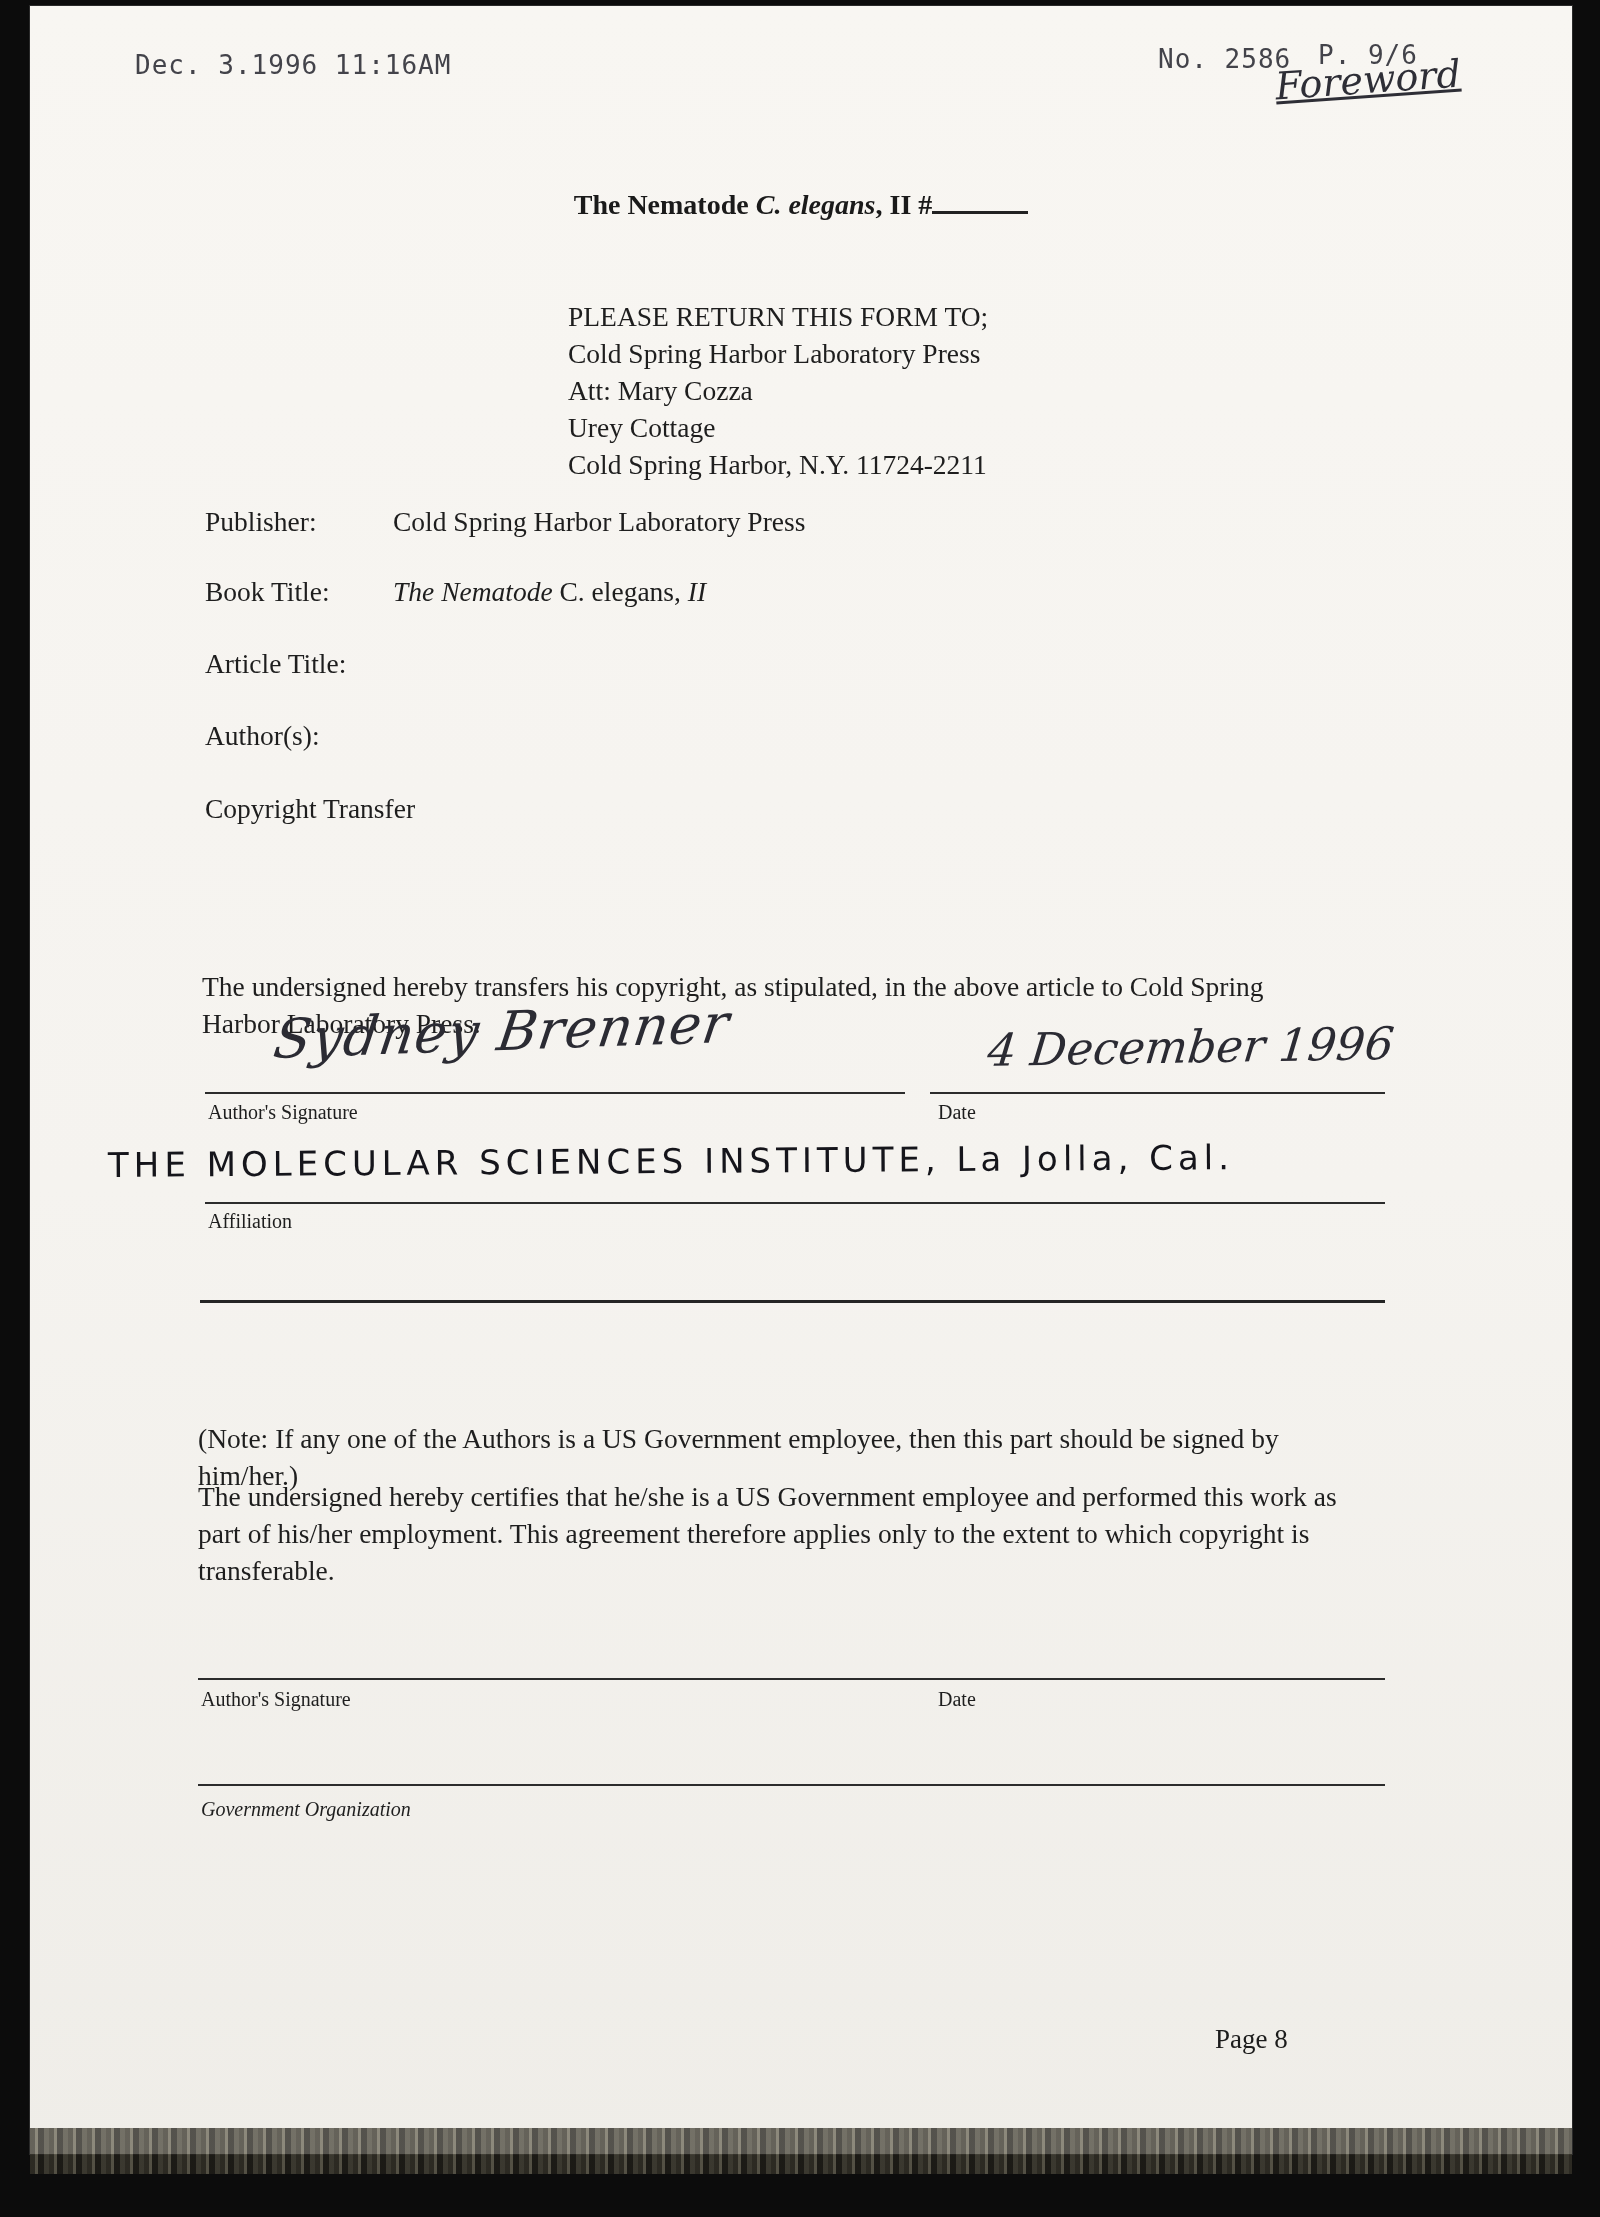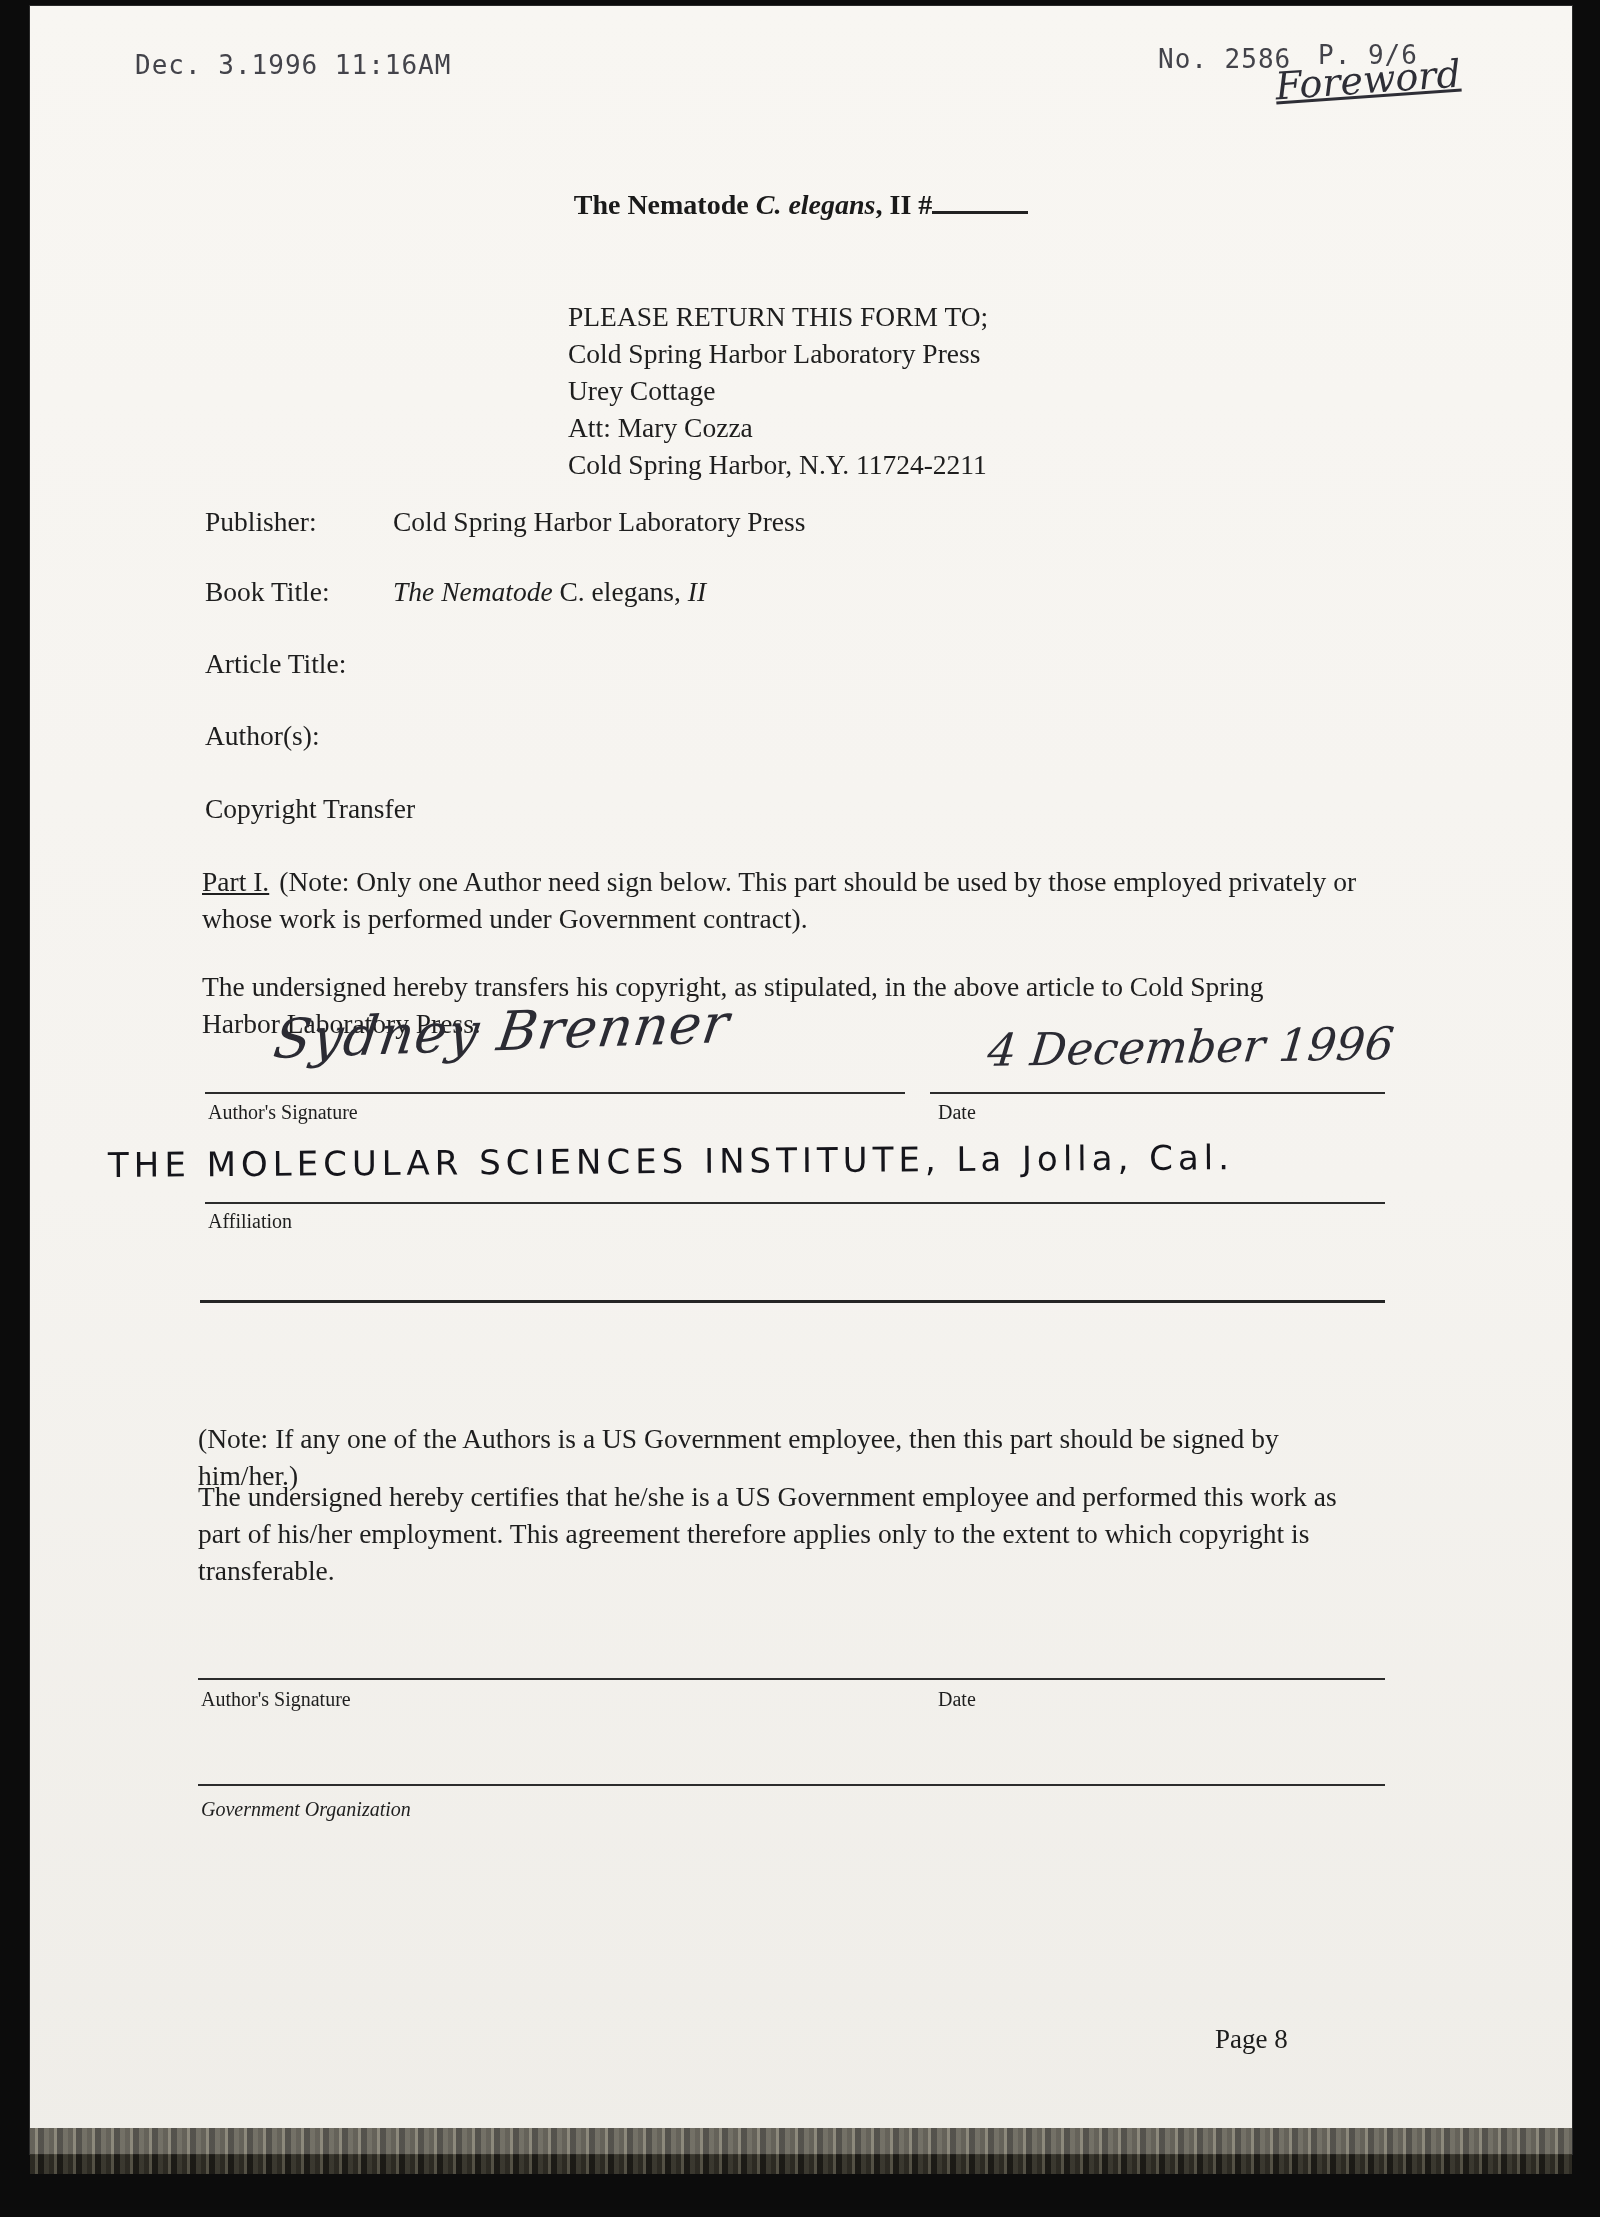--- a/index.html
+++ b/index.html
@@ -82,8 +82,8 @@
   <div class="abs body-text" style="left:538px; top:248px;margin-top:44px;">
     <span class="ret-line">PLEASE RETURN THIS FORM TO;</span>
     <span class="ret-line">Cold Spring Harbor Laboratory Press</span>
+    <span class="ret-line">Att:  Mary Cozza</span>
     <span class="ret-line">Urey Cottage</span>
-    <span class="ret-line">Att:  Mary Cozza</span>
     <span class="ret-line">Cold Spring Harbor, N.Y. 11724-2211</span>
   </div>
 

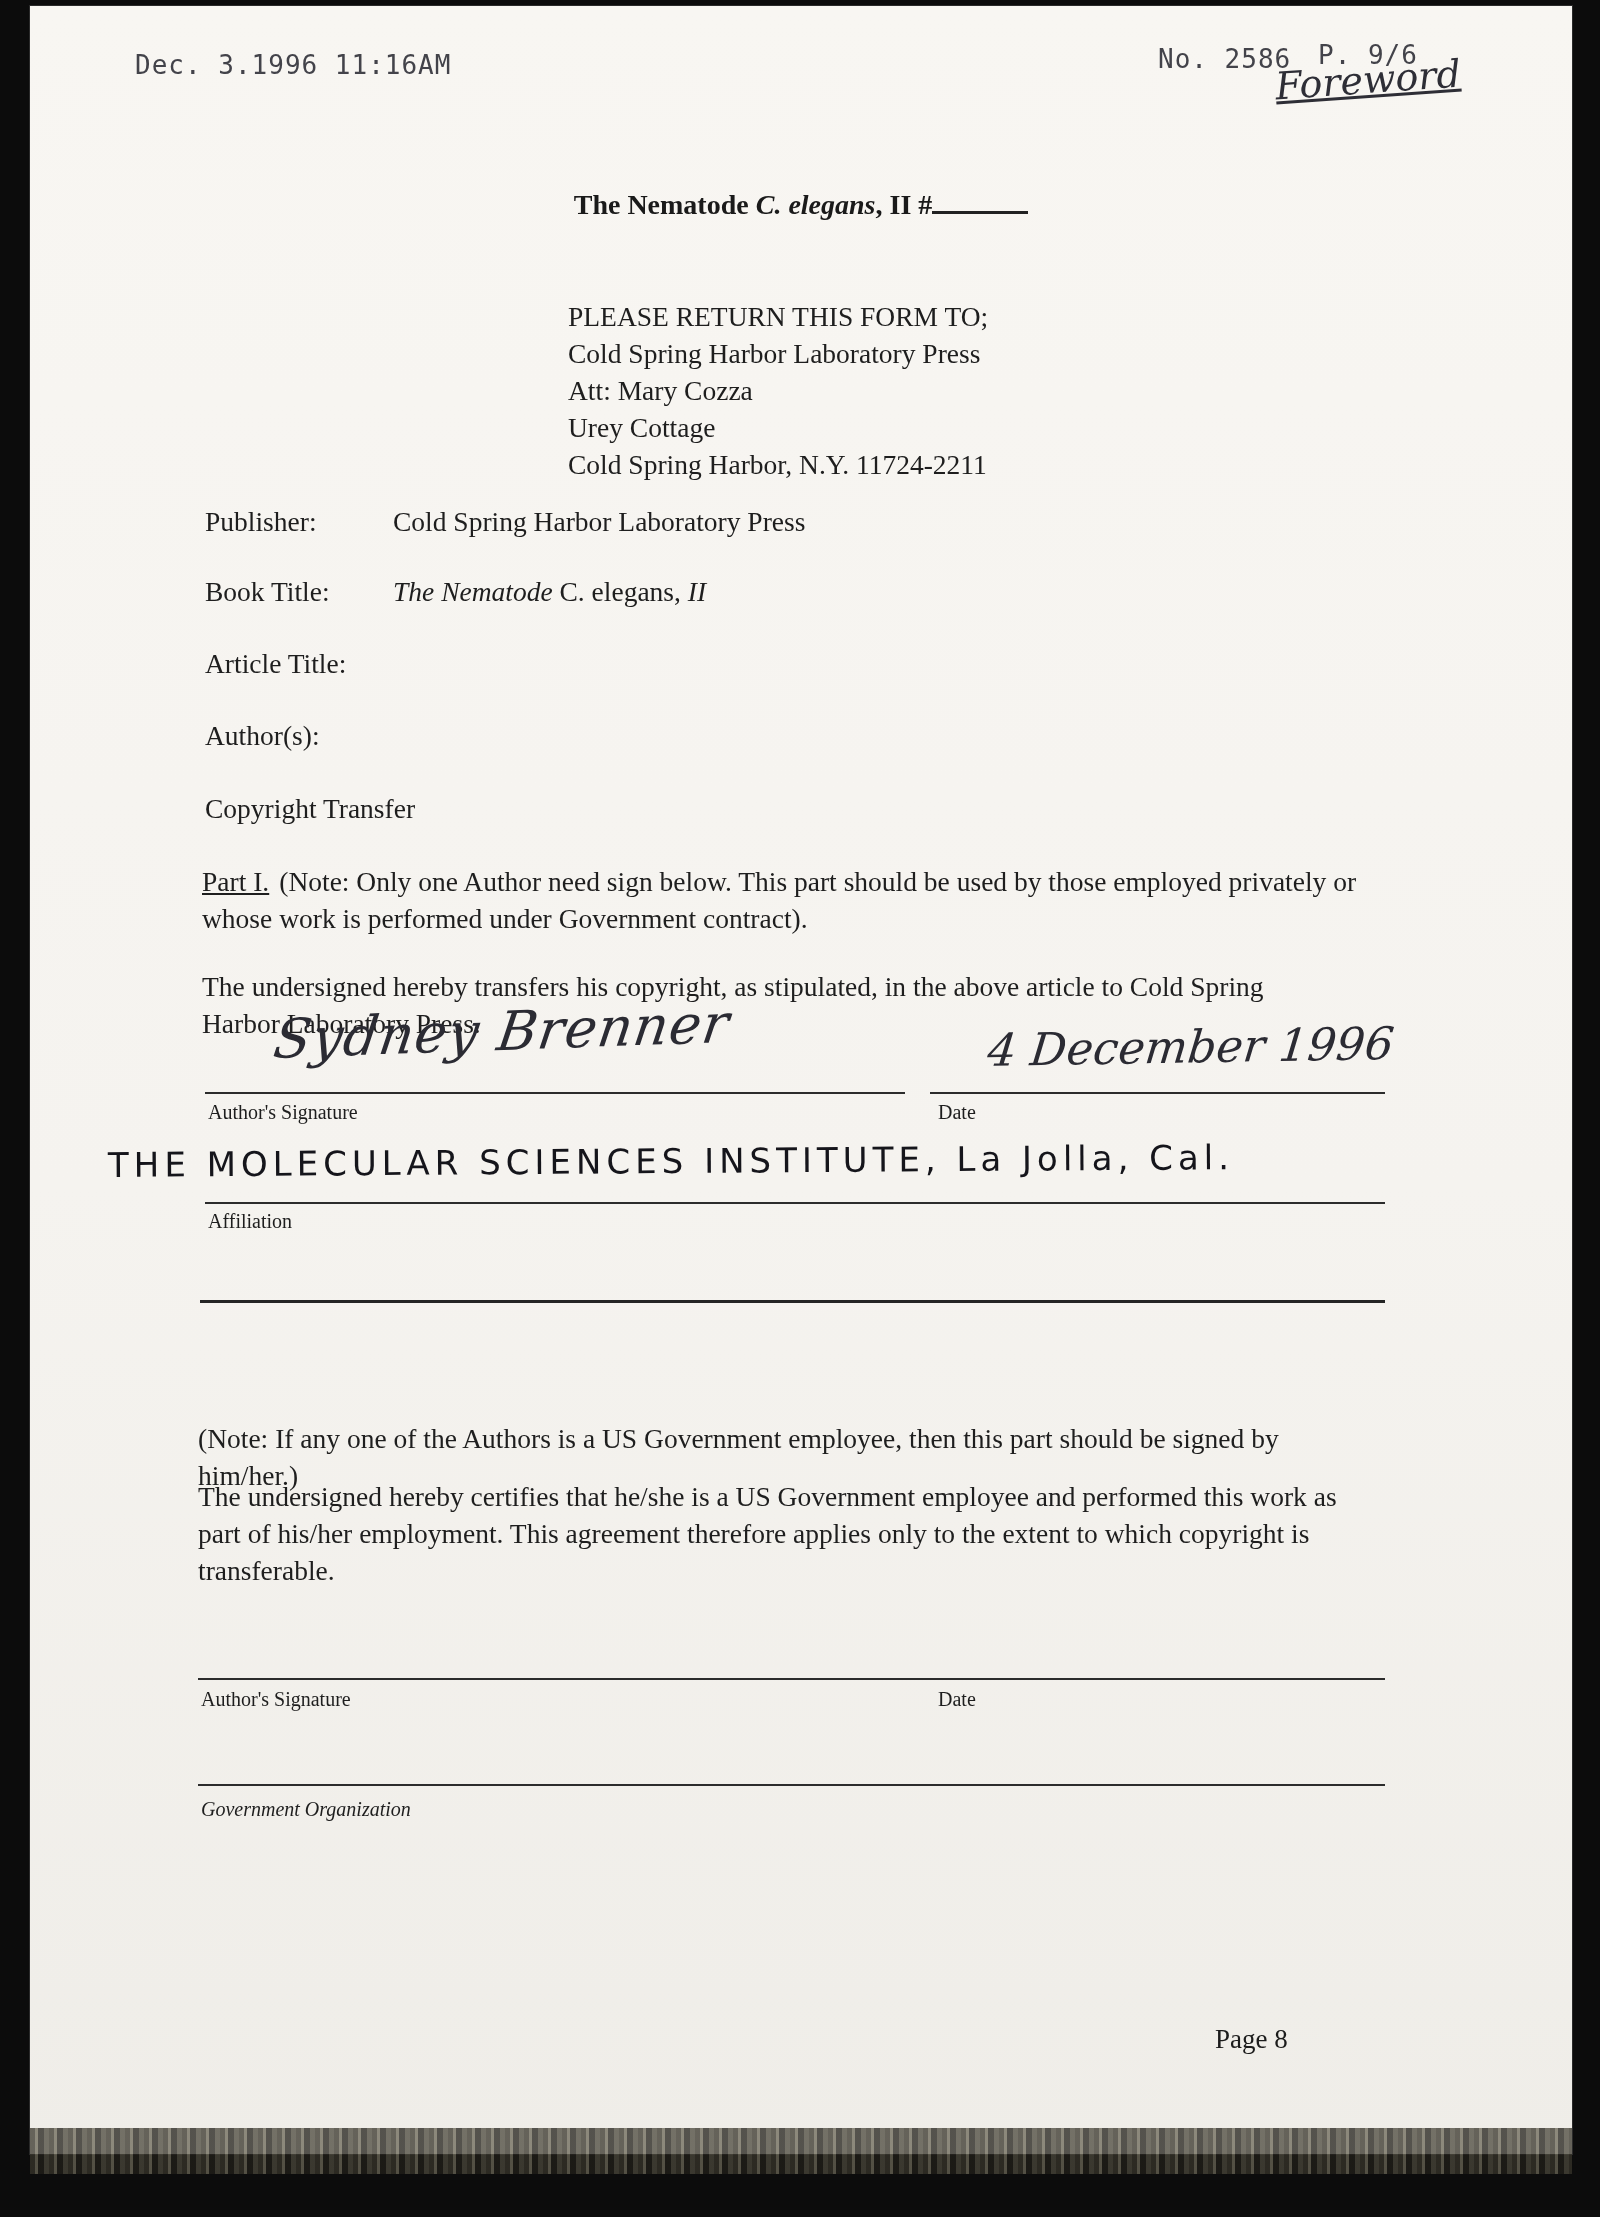--- a/index.html
+++ b/index.html
@@ -105,9 +105,6 @@
 
   <div class="abs body-text" style="left:175px; top:784px;">Copyright Transfer</div>
 
-  <div class="abs body-text" style="left:172px; top:857px; width:1180px;">
-    <span class="uline" style="margin-right:10px;">Part I.</span><span>(Note:  Only one Author need sign below.  This part should be used by those employed privately or whose work is performed under Government contract).</span>
-  </div>
 
   <div class="abs body-text" style="left:172px; top:962px; width:1130px;">The undersigned hereby transfers his copyright, as stipulated, in the above article to Cold Spring Harbor Laboratory Press.</div>
 

